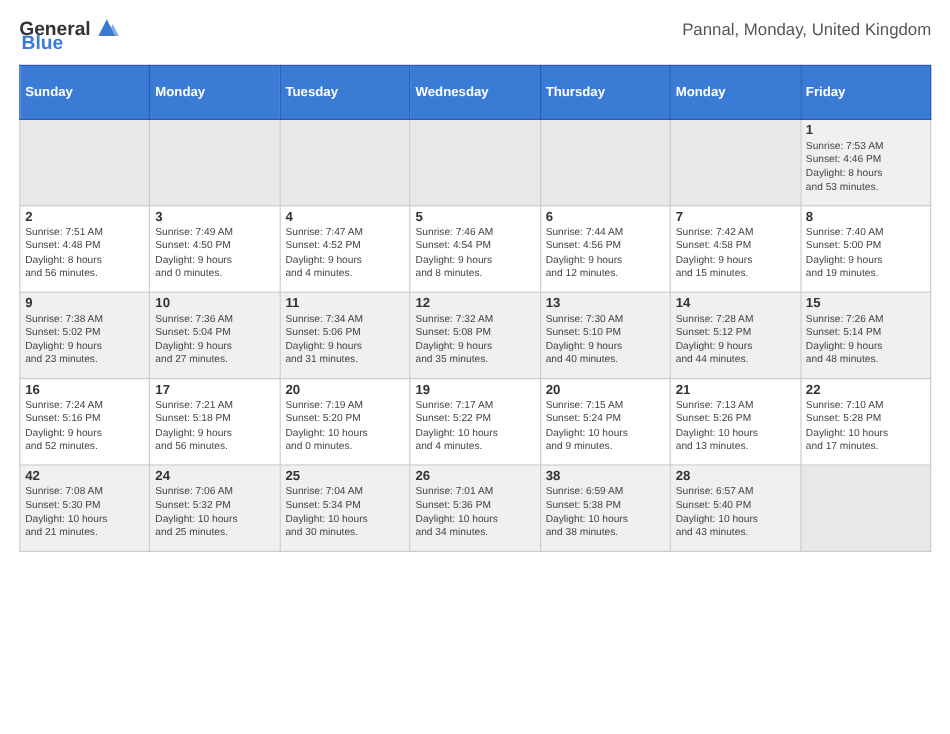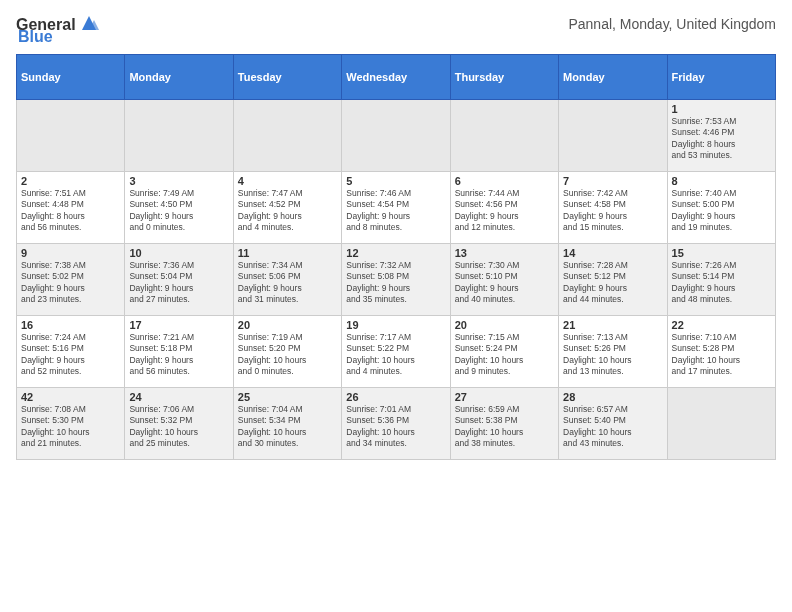--- a/index.html
+++ b/index.html
@@ -249,7 +249,7 @@
             <div class="day-info">Sunrise: 7:01 AM<br>Sunset: 5:36 PM<br>Daylight: 10 hours<br>and 34 minutes.</div>
           </td>
           <td>
-            <span class="day-number">27</span>
+            <span class="day-number">38</span>
             <div class="day-info">Sunrise: 6:59 AM<br>Sunset: 5:38 PM<br>Daylight: 10 hours<br>and 38 minutes.</div>
           </td>
           <td>

